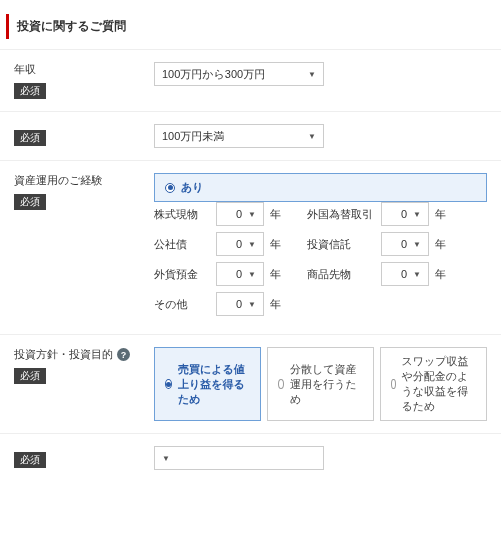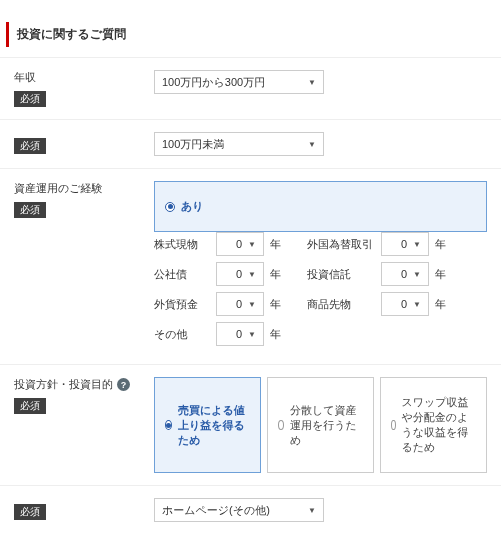--- a/index.html
+++ b/index.html
@@ -16,7 +16,7 @@
     padding: 4px 8px;
     font-size: 12px;
     font-weight: bold;
-    margin: 22px 0 10px 6px;
+    margin: 14px 0 10px 6px;
     color: #333;
     font-family: Liberation Mono, monospace;
   }

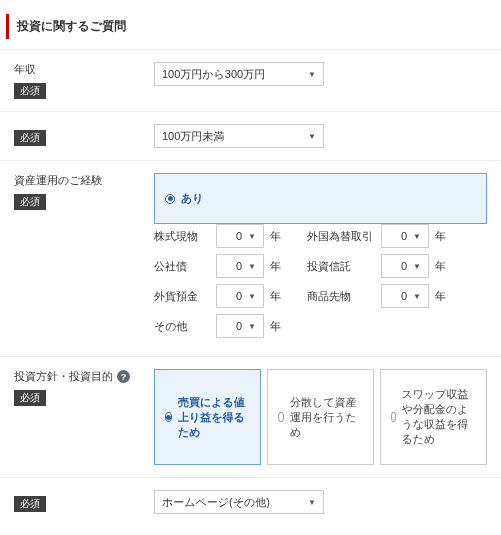--- a/index.html
+++ b/index.html
@@ -70,7 +70,7 @@
   .radio-opt {
     flex: 1;
     border: 1px solid #ccc;
-    padding: 17px 10px;
+    padding: 6px 10px;
     display: flex;
     align-items: center;
     gap: 6px;

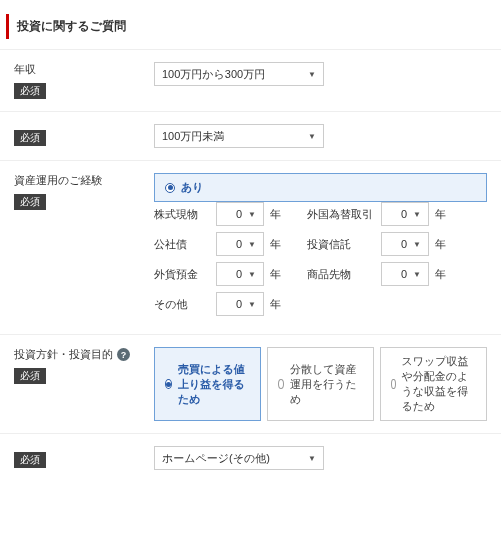--- a/index.html
+++ b/index.html
@@ -277,7 +277,6 @@
   </div>
   <div class="field-col">
     <div class="select-box wide">
-      <span>ホームページ(その他)</span>
       <span class="select-caret">▼</span>
     </div>
   </div>

